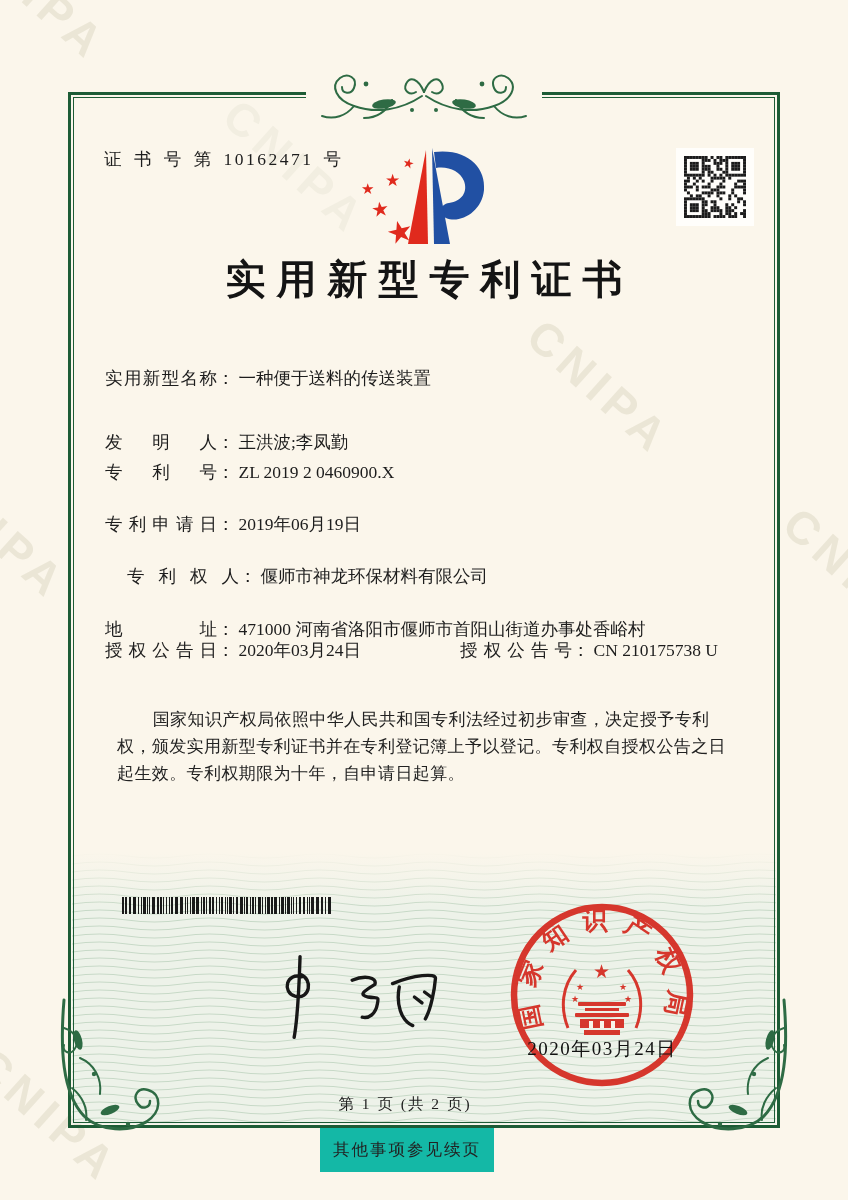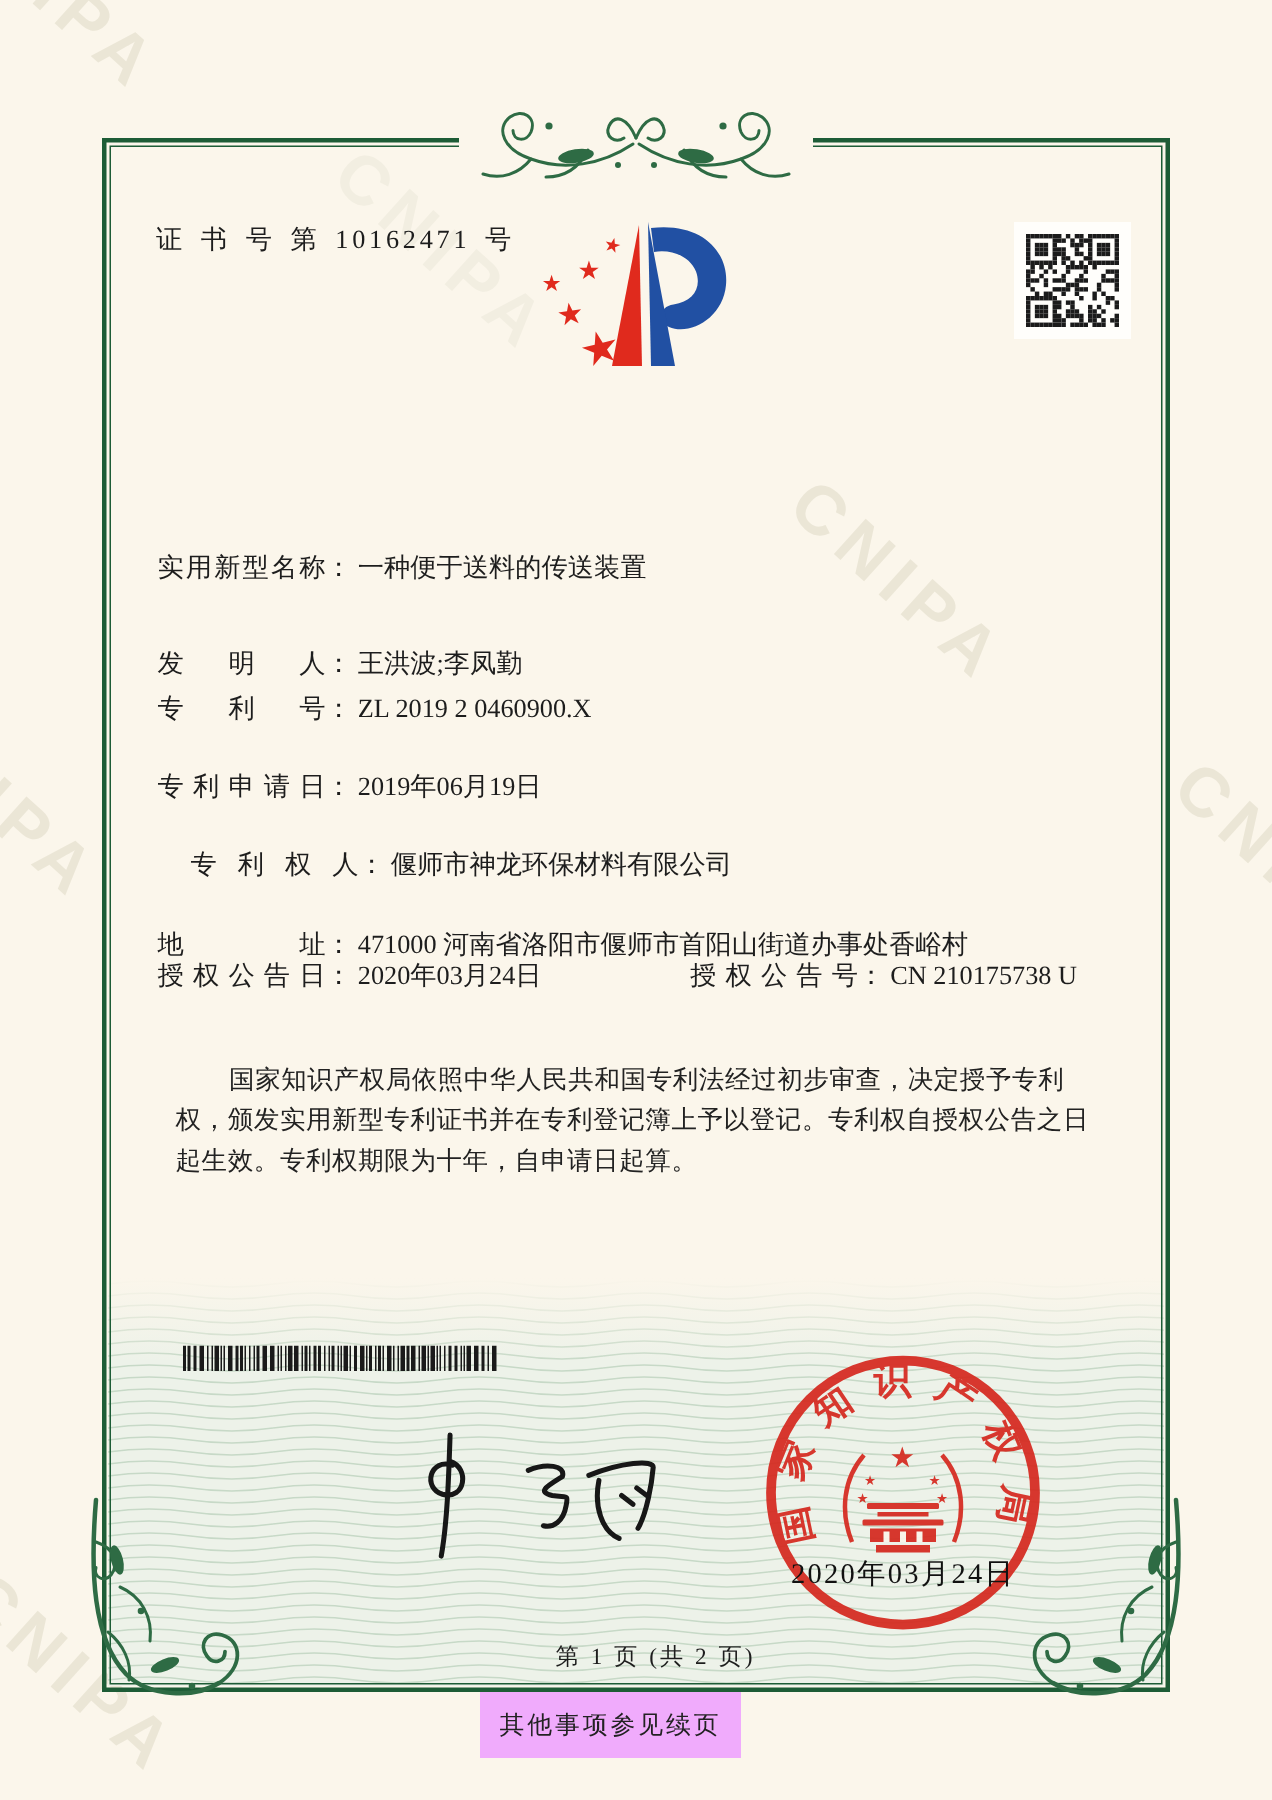--- a/index.html
+++ b/index.html
@@ -412,6 +412,7 @@
       </svg>
   </div>
 
+  <h1 class="title">实用新型专利证书</h1>
 
   <div class="fields">
     <div class="frow r0">

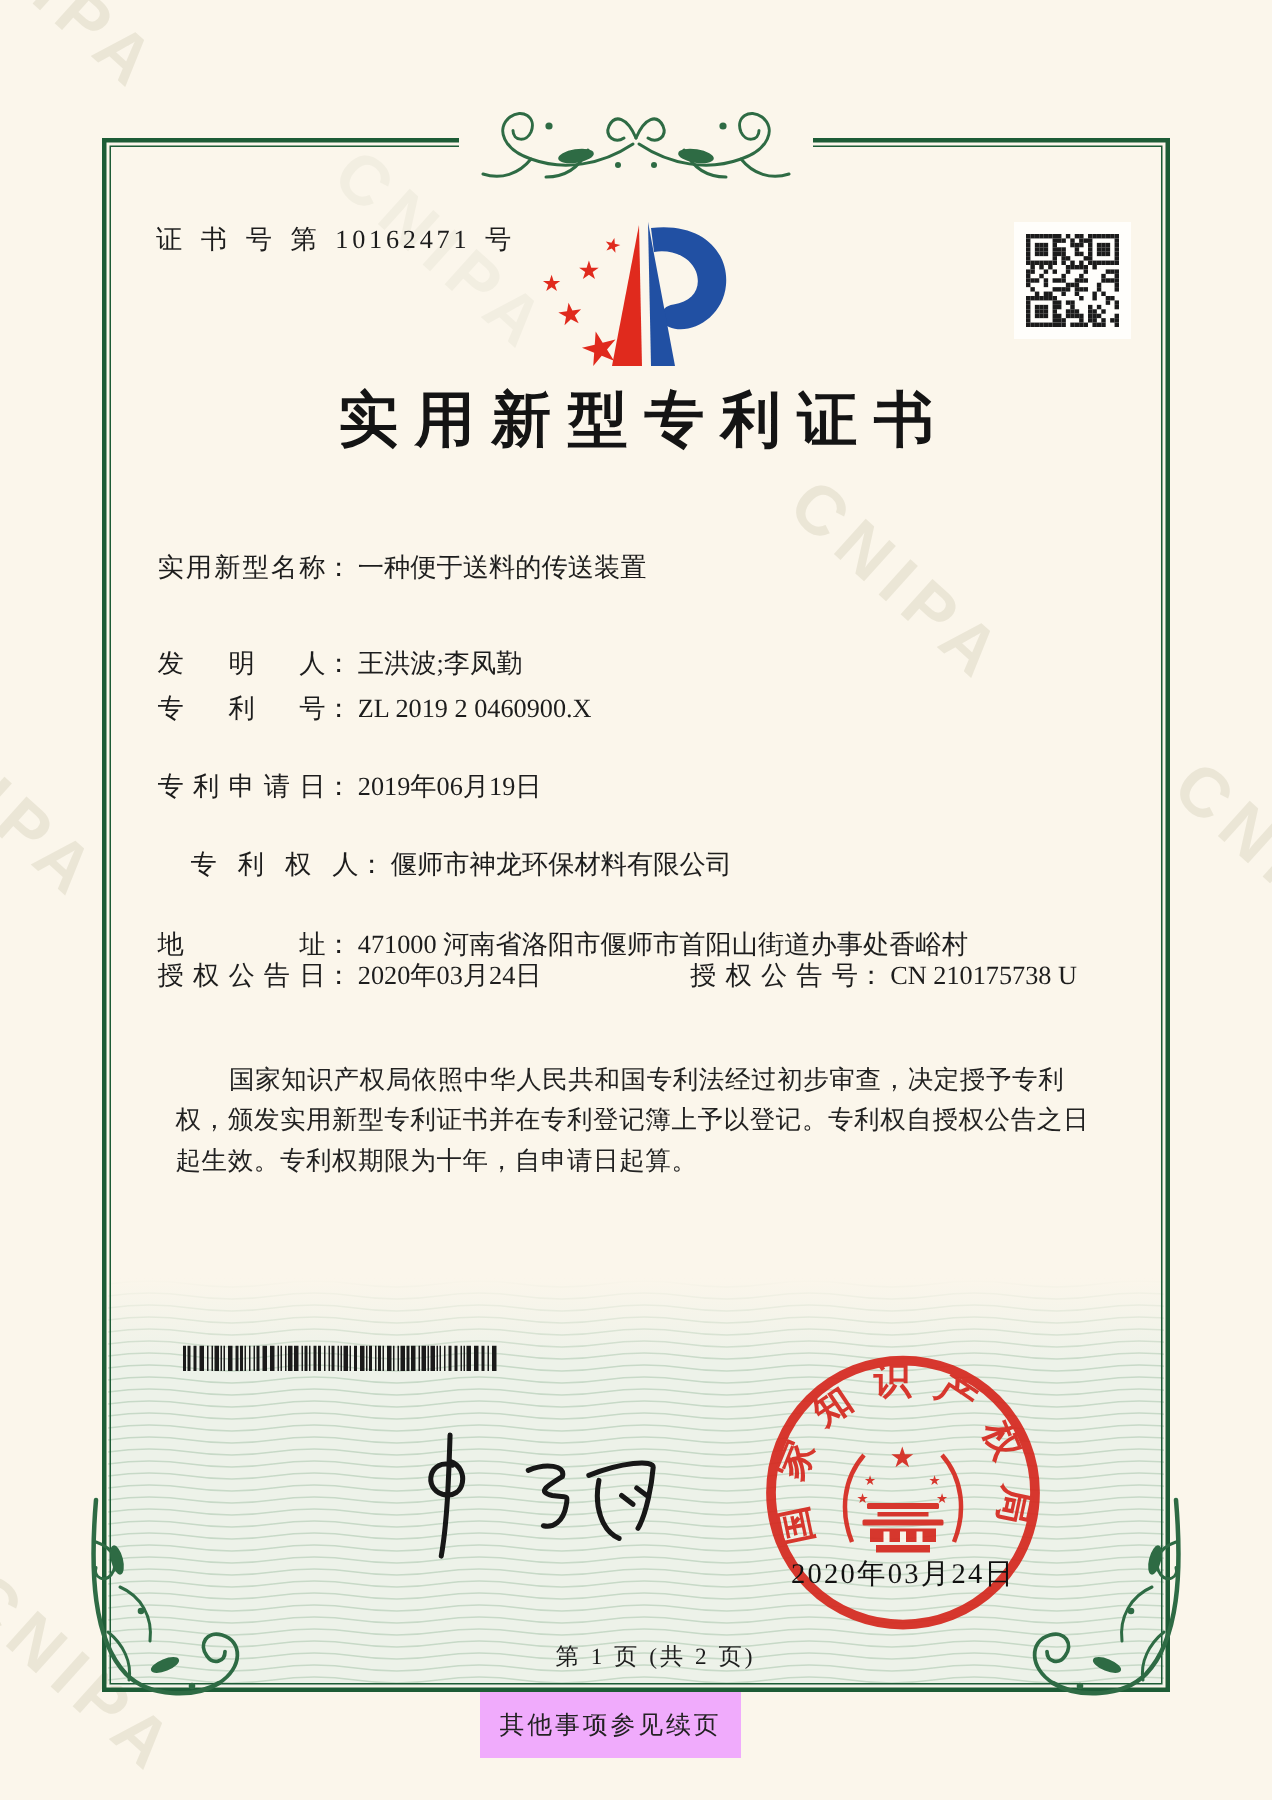--- a/index.html
+++ b/index.html
@@ -66,7 +66,7 @@
   .seal-date{position:absolute; left:512px; top:1036px; width:180px; z-index:7;
     text-align:center; font-size:19px; letter-spacing:1.5px; color:#111;}
   .page-num{position:absolute; left:0; top:1094px; width:810px; z-index:5;
-    text-align:center; font-size:15.5px; letter-spacing:2px;margin-left:32px;}
+    text-align:center; font-size:15.5px; letter-spacing:2px;}
   .cont-note{position:absolute; left:320px; top:1128px; width:174px; height:44px;
     background:#f0abfc; z-index:5; display:flex; align-items:center; justify-content:center;
     font-size:16.5px; letter-spacing:2px; color:#222;}

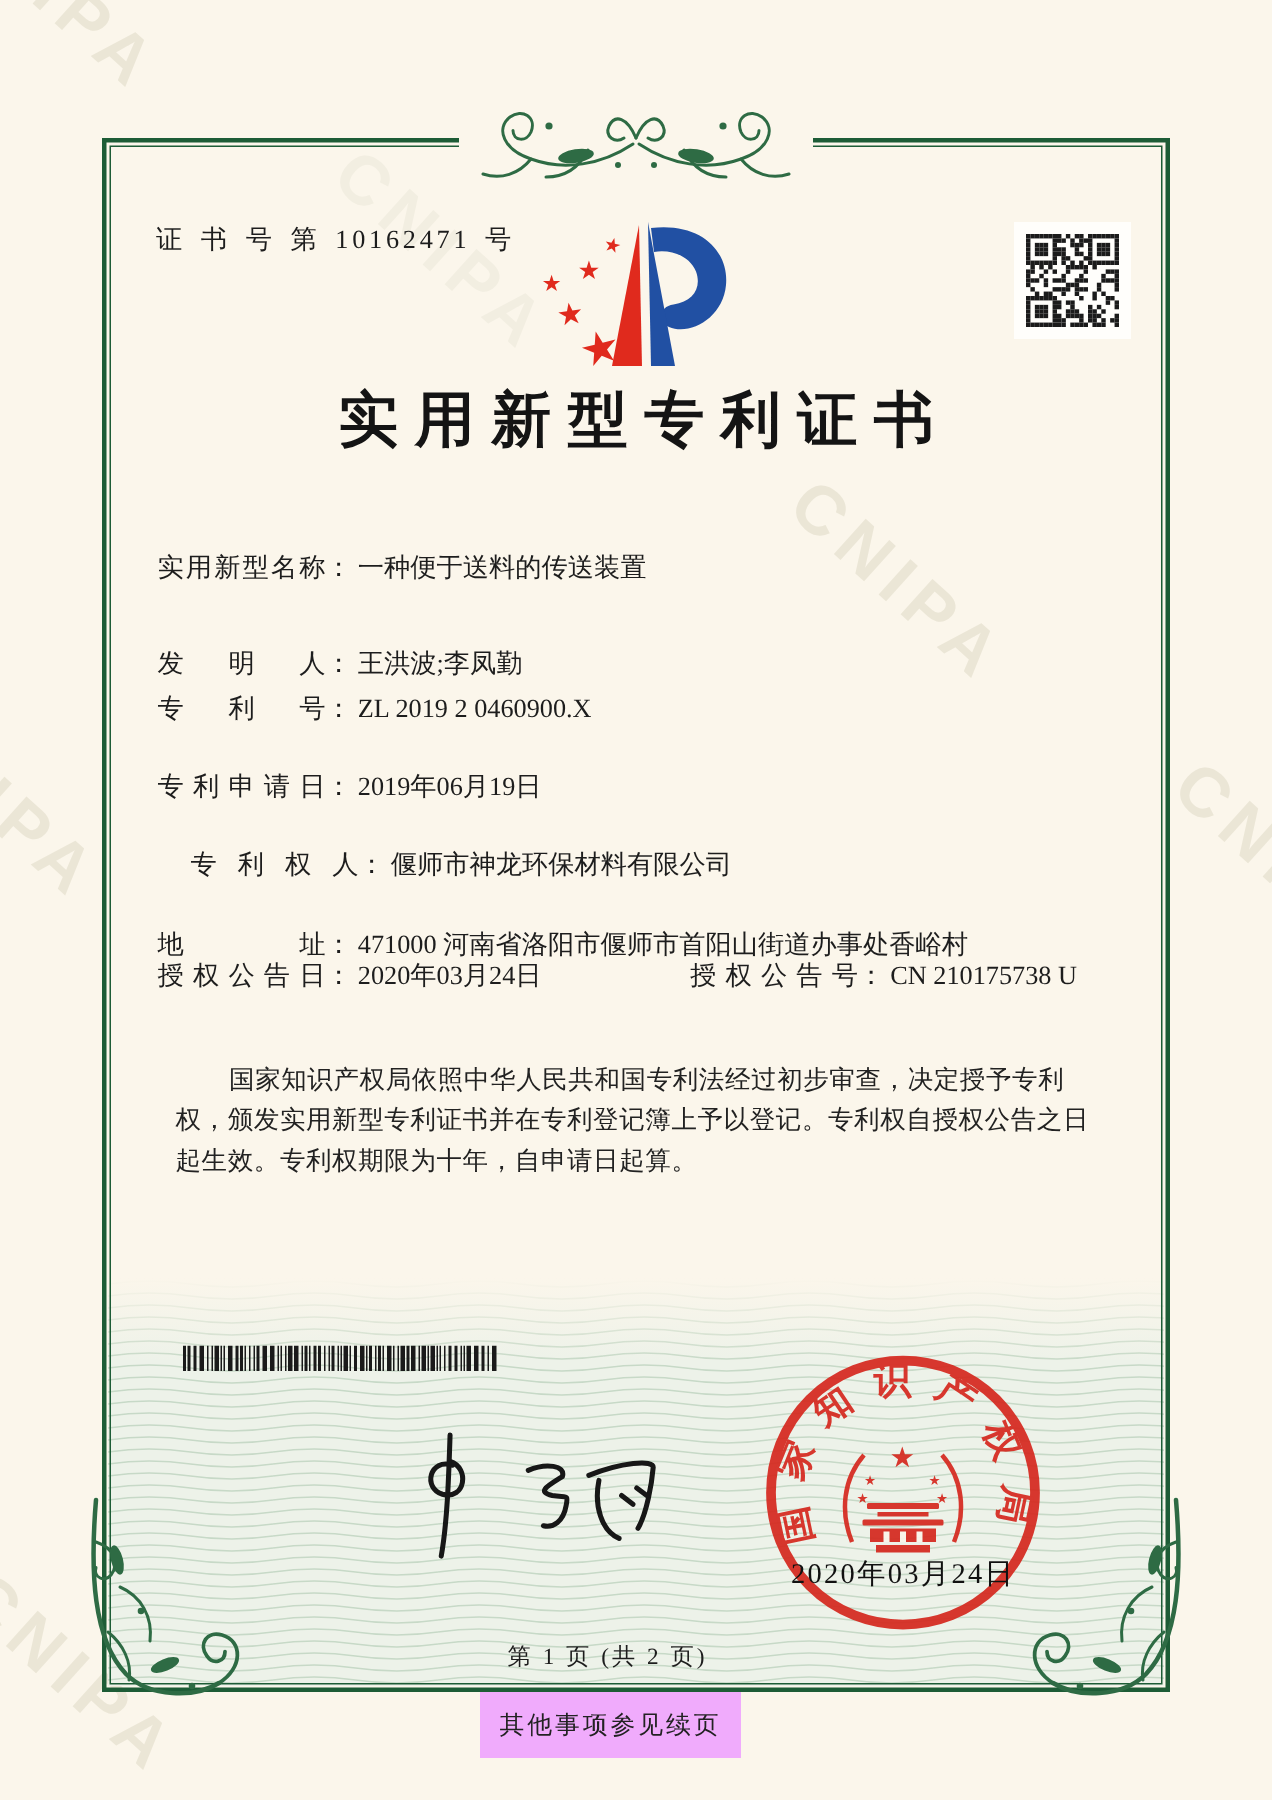--- a/index.html
+++ b/index.html
@@ -68,7 +68,7 @@
   .page-num{position:absolute; left:0; top:1094px; width:810px; z-index:5;
     text-align:center; font-size:15.5px; letter-spacing:2px;}
   .cont-note{position:absolute; left:320px; top:1128px; width:174px; height:44px;
-    background:#f0abfc; z-index:5; display:flex; align-items:center; justify-content:center;
+    background:#14b8a6; z-index:5; display:flex; align-items:center; justify-content:center;
     font-size:16.5px; letter-spacing:2px; color:#222;}
 </style>
 </head>

